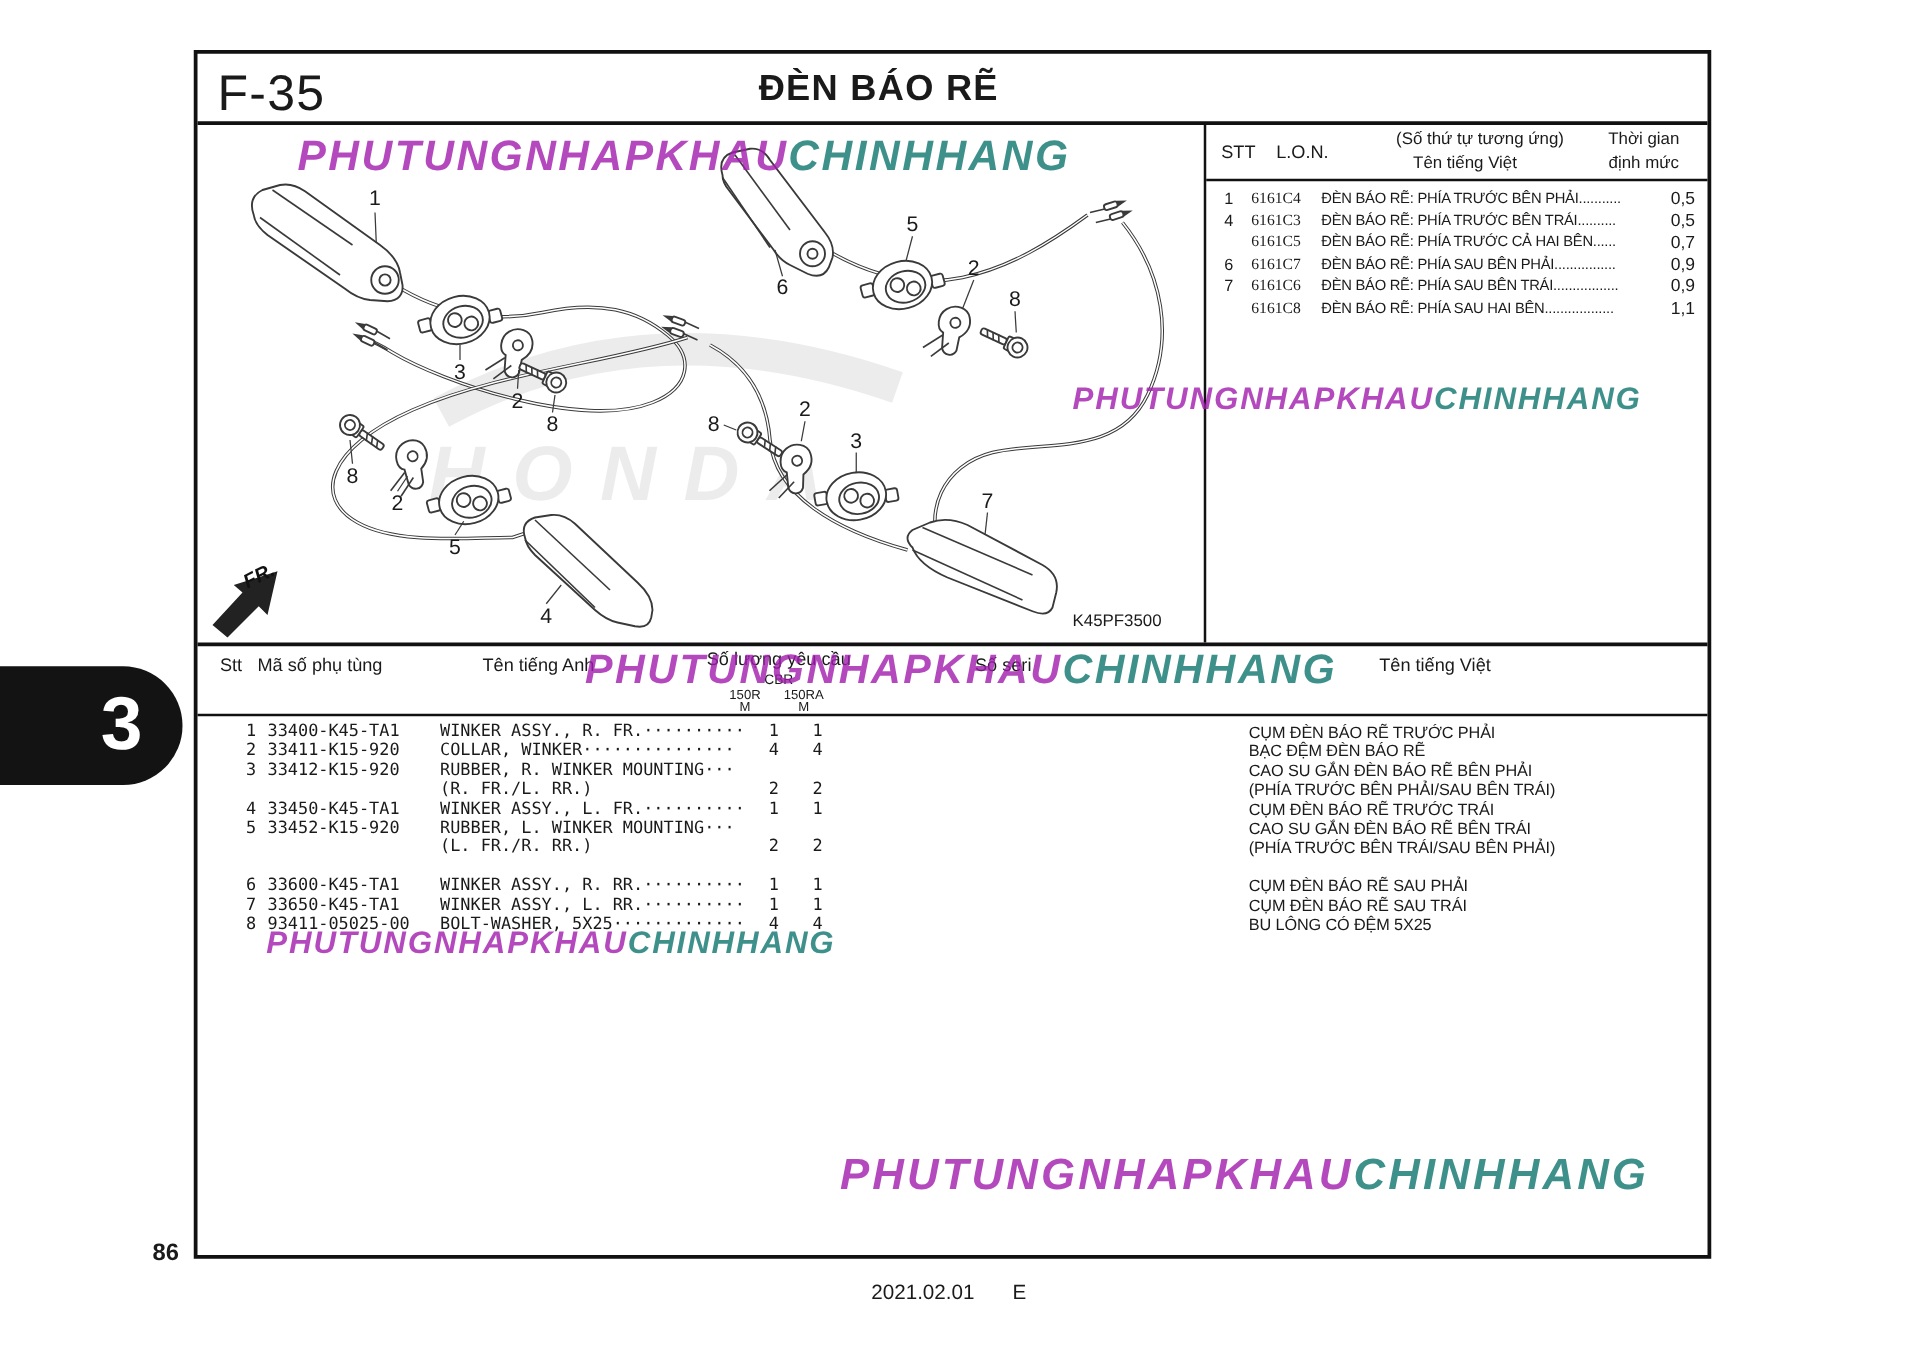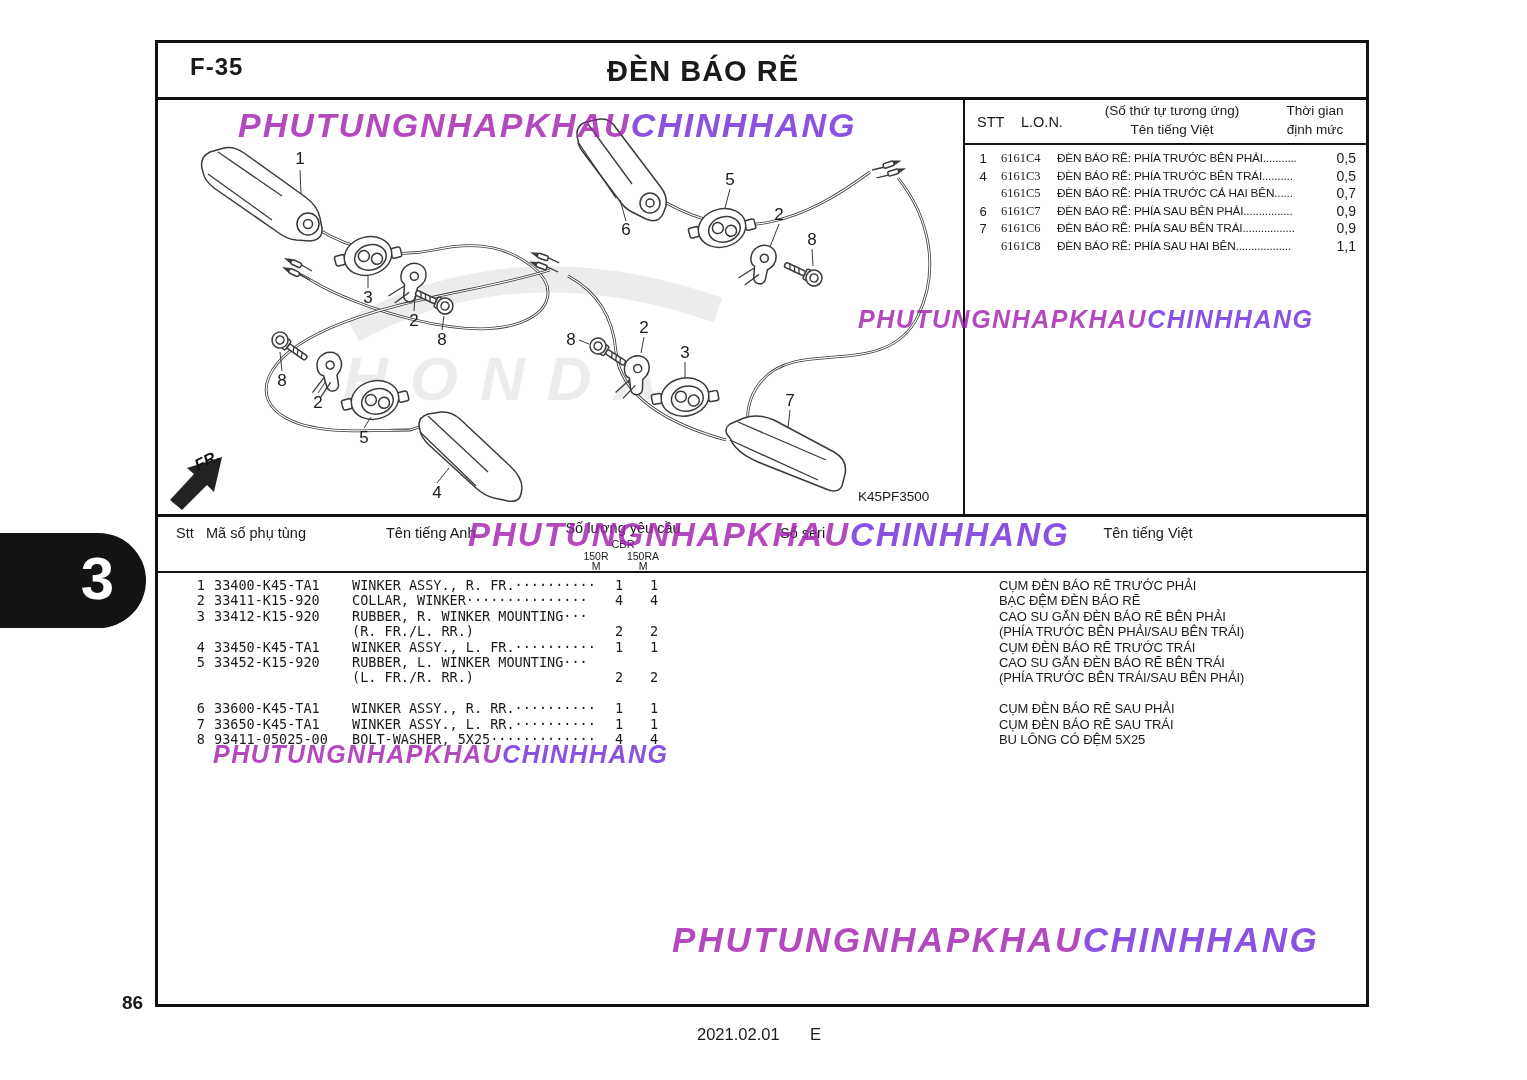--- a/index.html
+++ b/index.html
@@ -10,7 +10,7 @@
 
   
   .title-band{position:relative;height:57px;border-bottom:3px solid #111;box-sizing:border-box;}
-  .page-code{position:absolute;left:16px;top:10px;font-size:24px;font-weight:bold;letter-spacing:1px;margin-left:16px;}
+  .page-code{position:absolute;left:16px;top:10px;font-size:40px;font-weight:normal;letter-spacing:1px;}
   .page-title{position:absolute;left:0;top:12px;width:1090px;text-align:center;font-size:29px;font-weight:bold;letter-spacing:1px;}
 
   

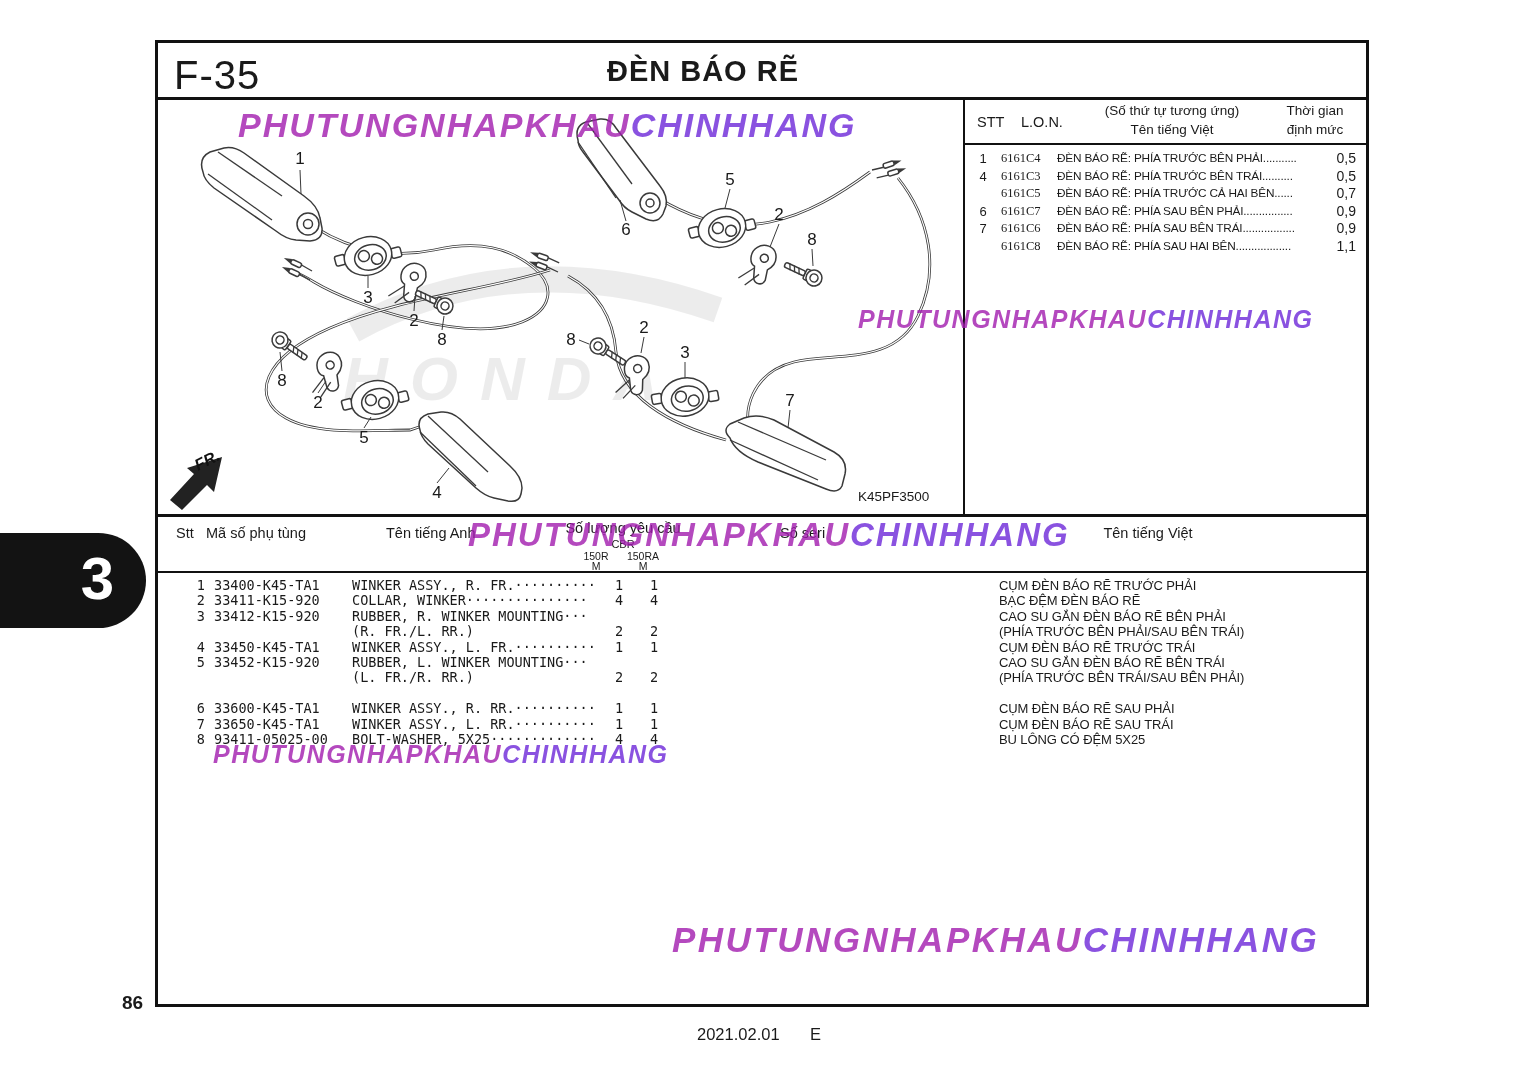--- a/index.html
+++ b/index.html
@@ -48,7 +48,7 @@
   
   .wm{position:absolute;font-style:italic;font-weight:bold;white-space:nowrap;pointer-events:none;z-index:6;opacity:0.8;}
   .wm .g{color:#a21caf;}
-  .wm .r{color:#6d28d9;}
+  .wm .r{color:#0f766e;}
   .wm1{left:238px;top:106px;font-size:34px;letter-spacing:2px;}
   .wm2{left:858px;top:305px;font-size:25px;letter-spacing:1.5px;}
   .wm3{left:468px;top:516px;font-size:33px;letter-spacing:2px;}

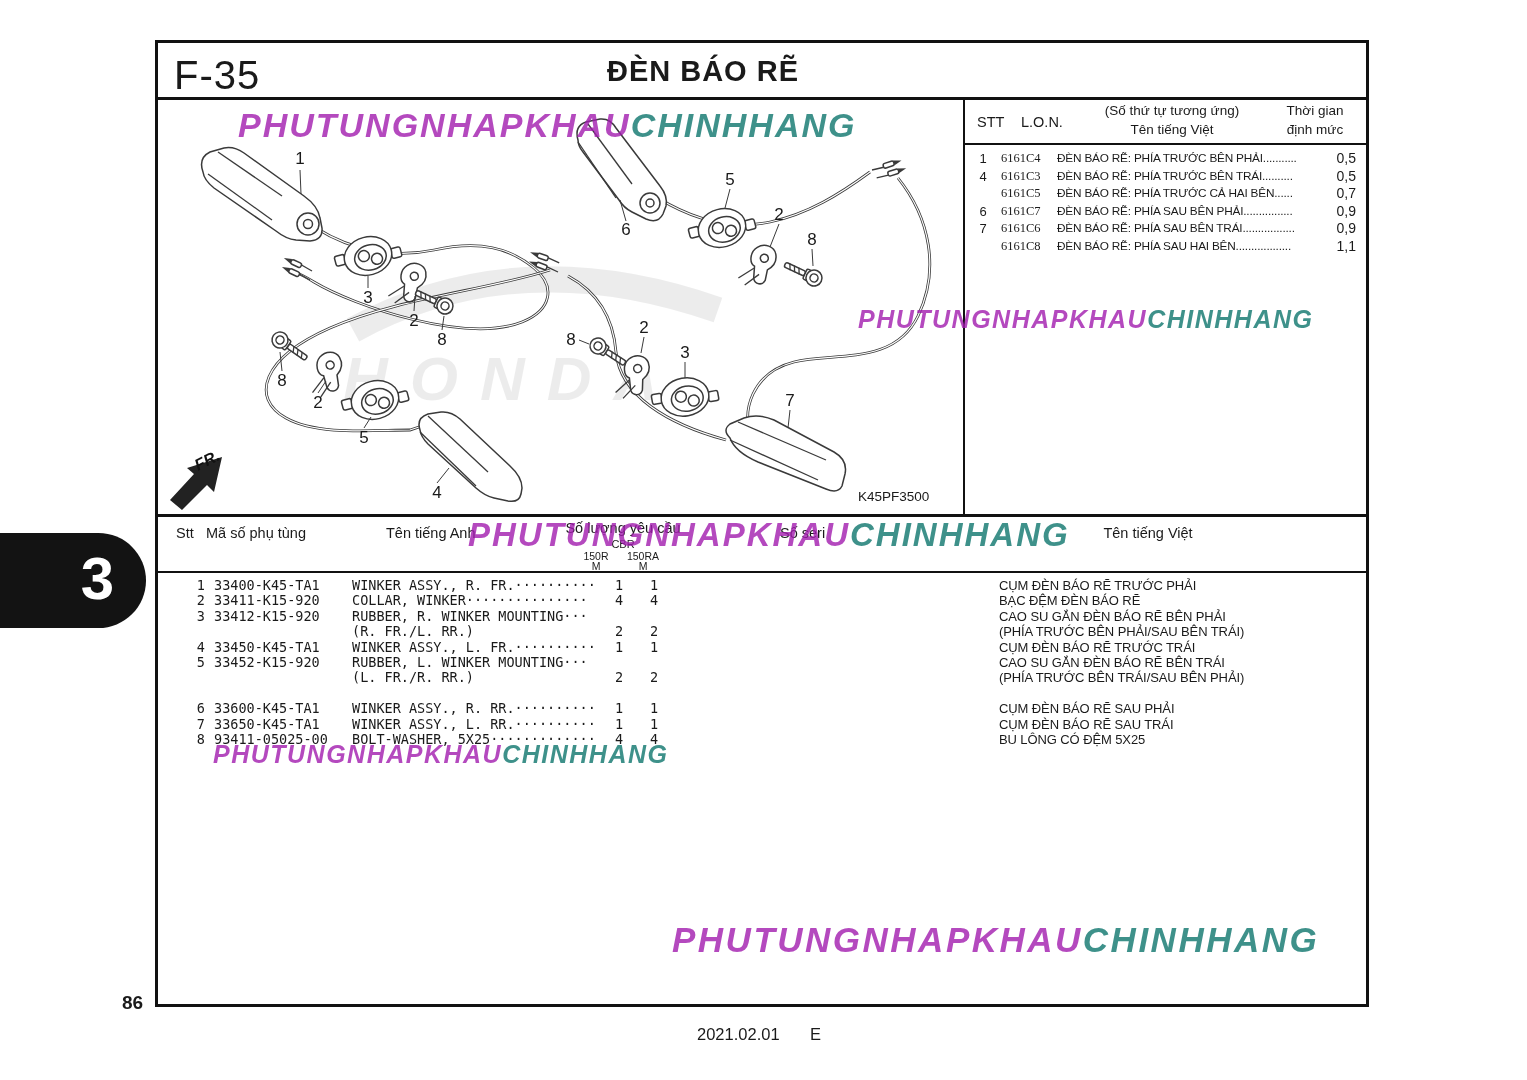--- a/index.html
+++ b/index.html
@@ -232,7 +232,7 @@
       <div class="rp-header">
         <div class="rp-h" style="left:12px;top:14px;">STT</div>
         <div class="rp-h" style="left:56px;top:14px;">L.O.N.</div>
-        <div class="rp-h small" style="left:112px;width:190px;text-align:center;top:3px;">(Số thứ tự tương ứng)</div>
+        <div class="rp-h small" style="left:124px;width:190px;text-align:center;top:3px;">(Số thứ tự tương ứng)</div>
         <div class="rp-h small" style="left:112px;width:190px;text-align:center;top:22px;">Tên tiếng Việt</div>
         <div class="rp-h small" style="left:305px;width:90px;text-align:center;top:3px;">Thời gian</div>
         <div class="rp-h small" style="left:305px;width:90px;text-align:center;top:22px;">định mức</div>

